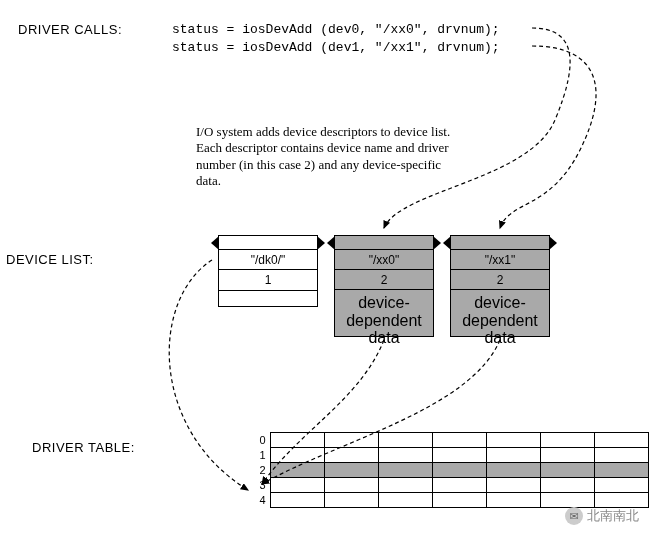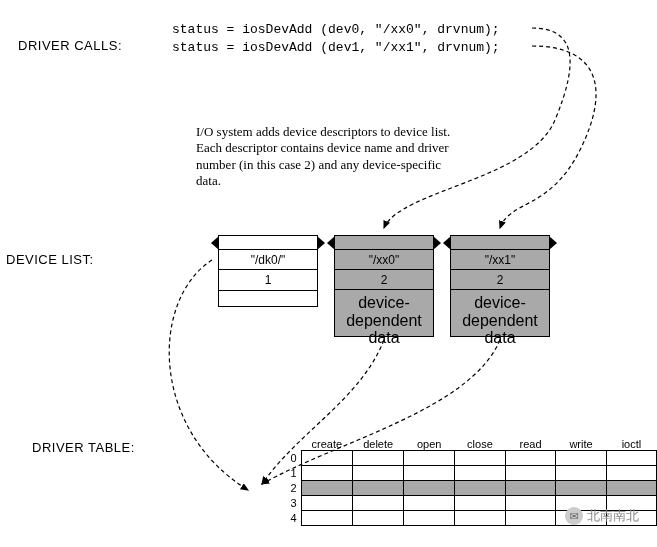--- a/index.html
+++ b/index.html
@@ -110,7 +110,7 @@
 </head>
 <body>
 
-<div class="section-label" style="left:18px; top:22px;margin-top:16px;">DRIVER CALLS:</div>
+<div class="section-label" style="left:18px; top:22px;">DRIVER CALLS:</div>
 <div class="section-label" style="left:6px; top:252px;">DEVICE LIST:</div>
 <div class="section-label" style="left:32px; top:440px;">DRIVER TABLE:</div>
 

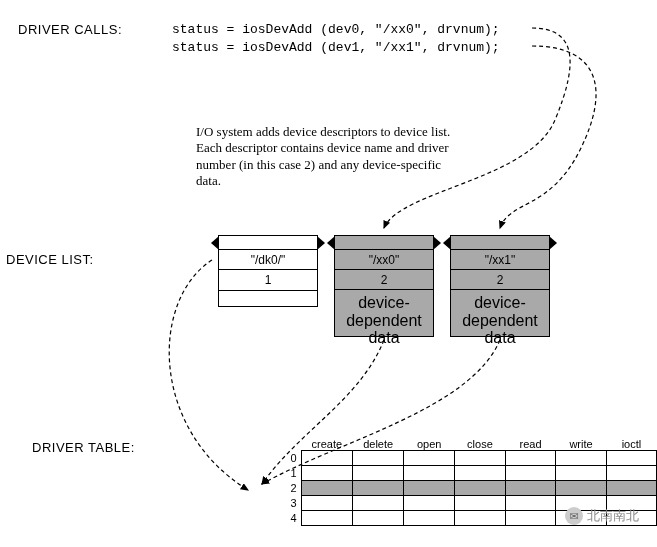--- a/index.html
+++ b/index.html
@@ -151,16 +151,6 @@
 
 <table class="driver-table" style="left:252px; top:432px;">
   <tbody>
-      <tr>
-    <th class="rownum"></th>
-    <th>create</th>
-    <th>delete</th>
-    <th>open</th>
-    <th>close</th>
-    <th>read</th>
-    <th>write</th>
-    <th>ioctl</th>
-  </tr>
   <tr>
     <td class="rownum">0</td>
     <td class="cell"></td>

